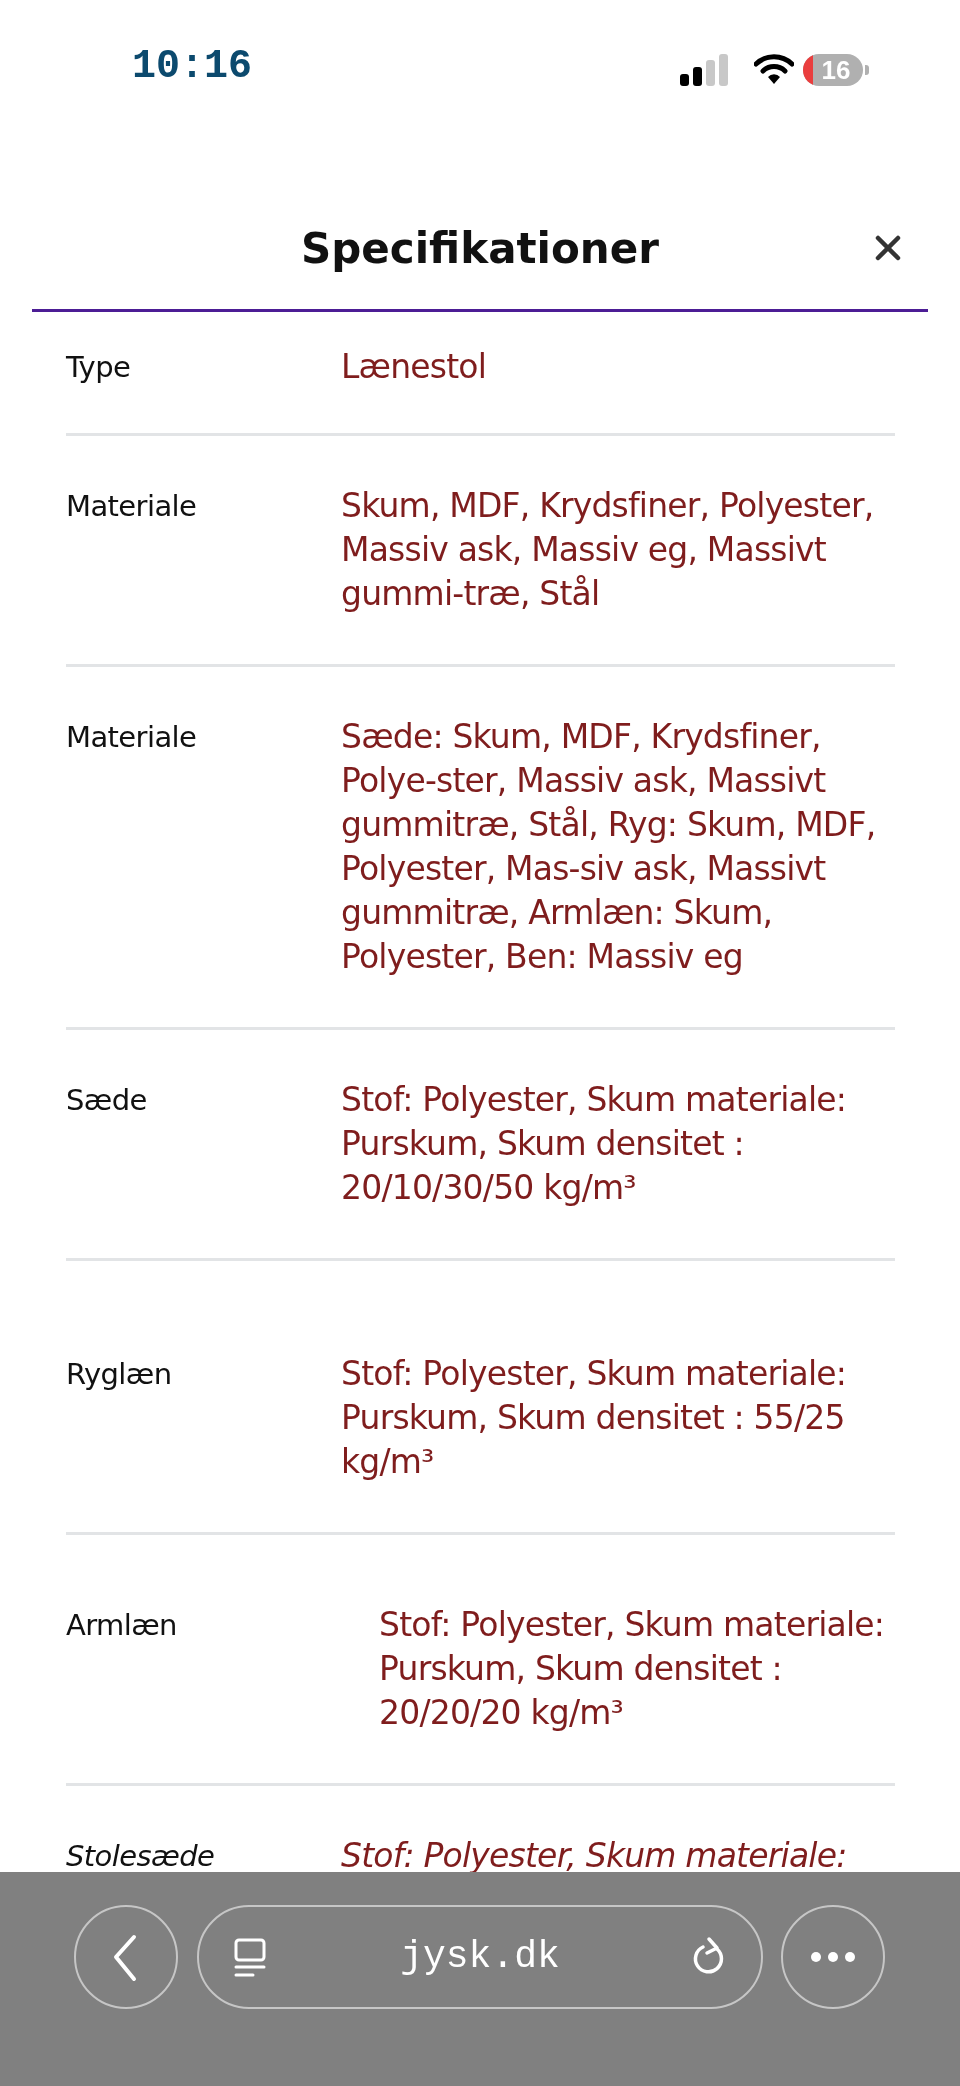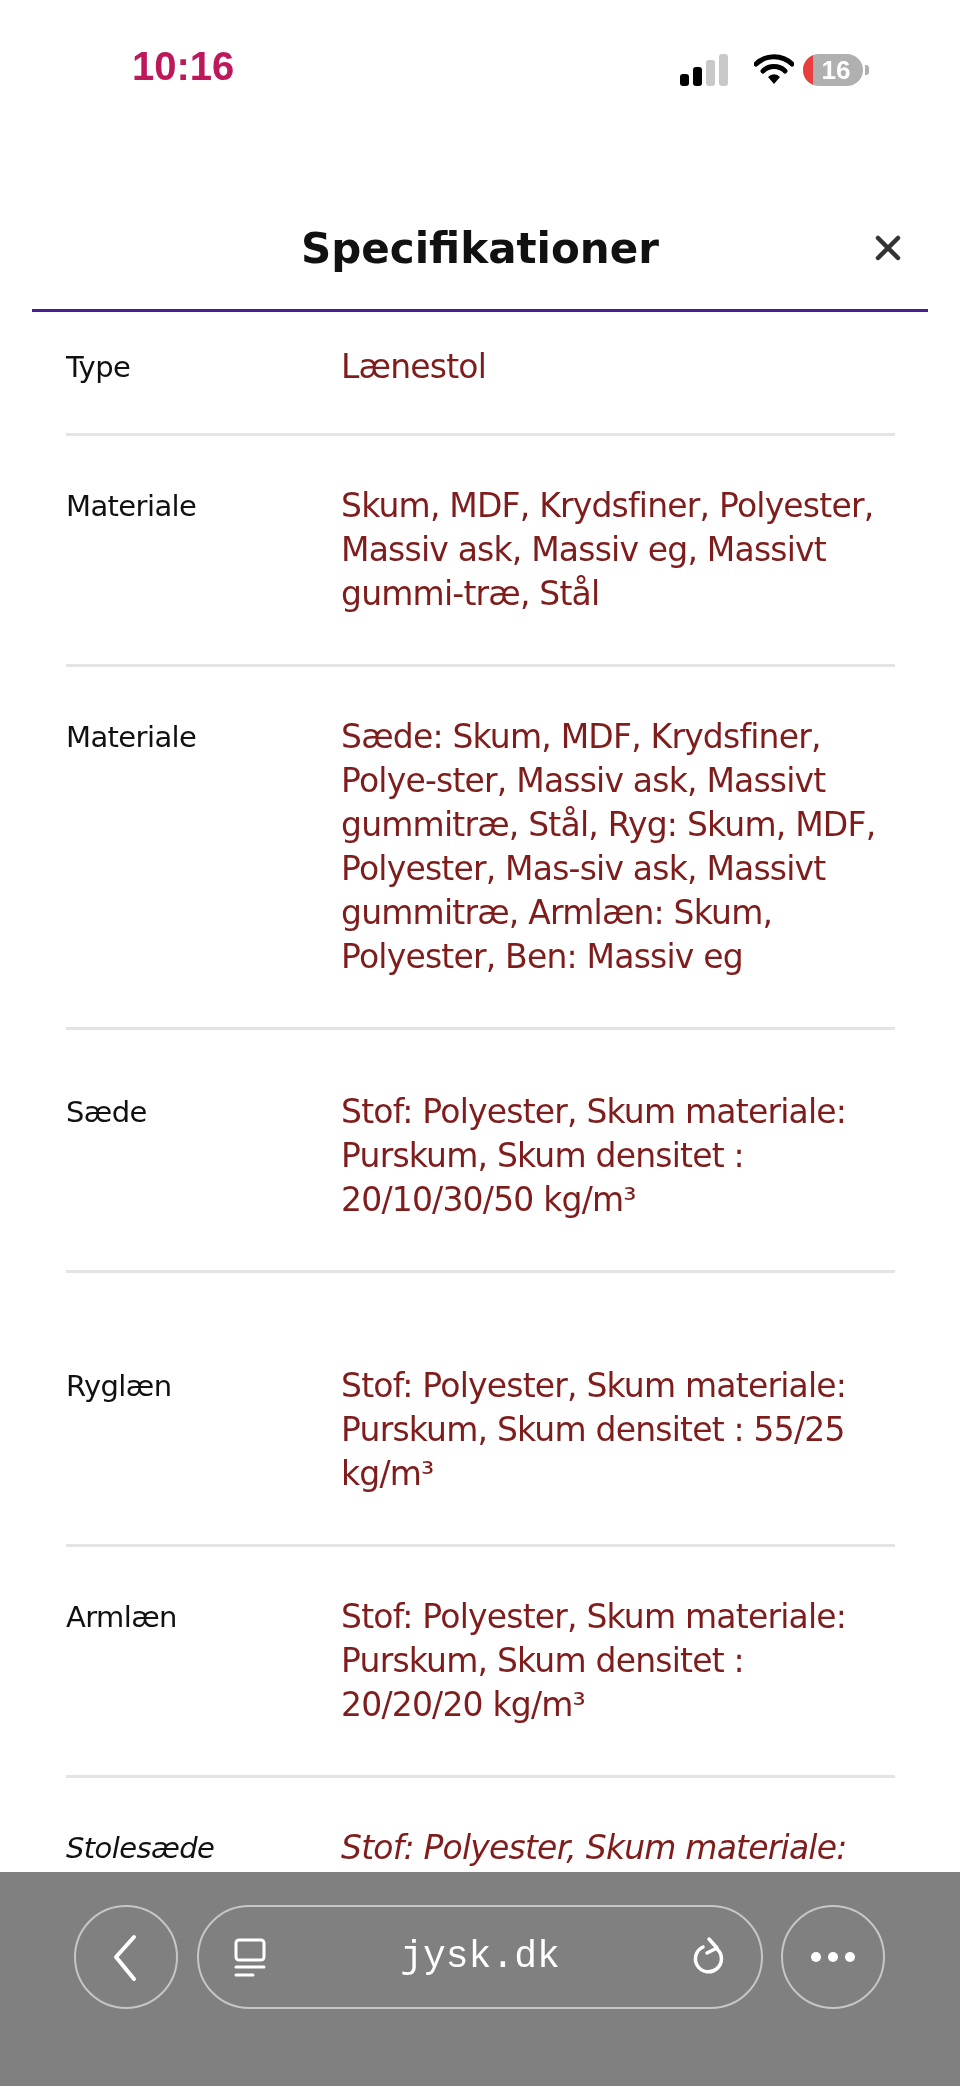--- a/index.html
+++ b/index.html
@@ -7,7 +7,7 @@
   body { position: relative; font-family: "DejaVu Sans", sans-serif; color: #111; }
 
   .status-bar { position: absolute; top: 0; left: 0; width: 960px; height: 130px; }
-  .status-time { position: absolute; left: 132px; top: 44px; font-family: Liberation Sans, sans-serif; font-weight: 700; font-size: 40px; letter-spacing: 0px; color: #be185d; }
+  .status-time { position: absolute; left: 132px; top: 44px; font-family: Liberation Mono, monospace; font-weight: 700; font-size: 40px; letter-spacing: 0px; color: #0c4a6e; }
   .signal { position: absolute; left: 680px; top: 54px; width: 50px; height: 32px; }
   .signal span { position: absolute; bottom: 0; width: 9px; border-radius: 3px; }
   .wifi { position: absolute; left: 754px; top: 52px; width: 40px; height: 34px; }

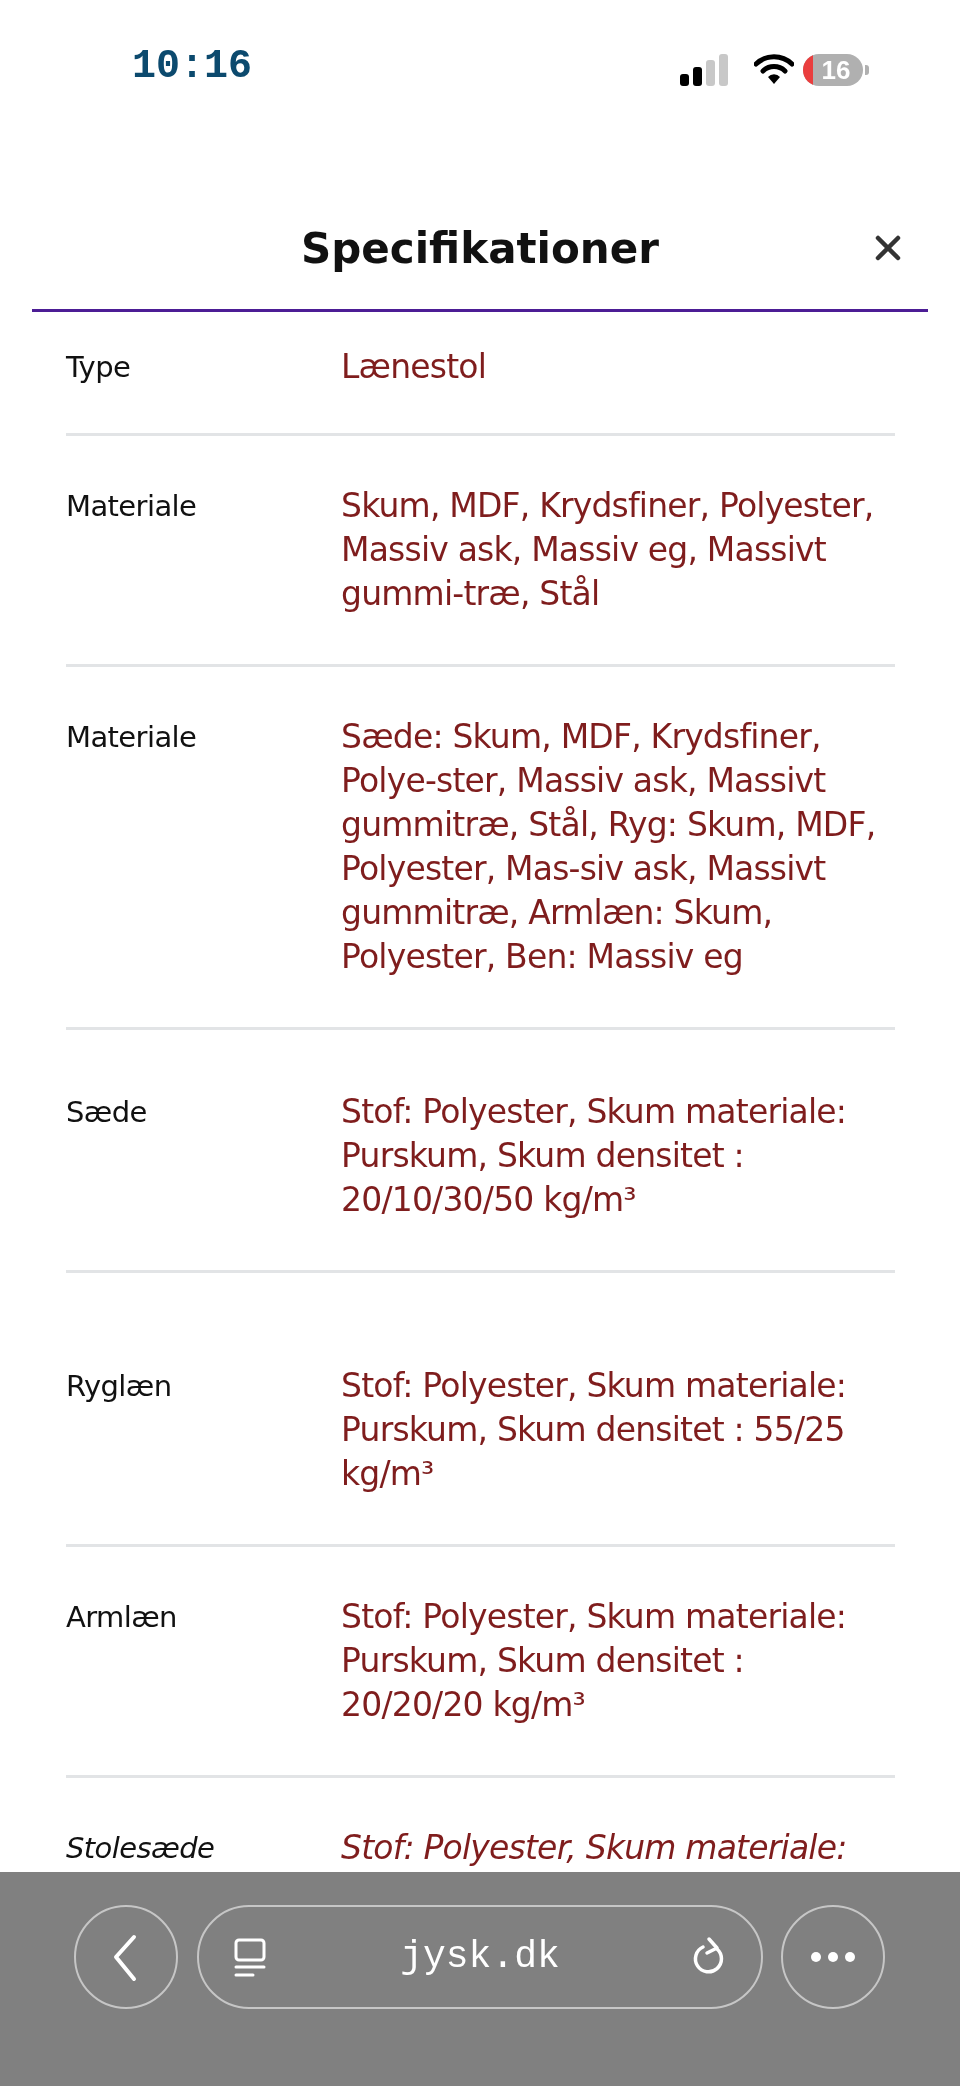--- a/index.html
+++ b/index.html
@@ -85,7 +85,7 @@
     <div class="spec-label">Materiale</div>
     <div class="spec-value">Sæde: Skum, MDF, Krydsfiner, Polye-ster, Massiv ask, Massivt gummitræ, Stål, Ryg: Skum, MDF, Polyester, Mas-siv ask, Massivt gummitræ, Armlæn: Skum, Polyester, Ben: Massiv eg</div>
   </div>
-  <div class="spec-row" style="padding-top:60px;">
+  <div class="spec-row" style="padding-top:48px;">
     <div class="spec-label">Sæde</div>
     <div class="spec-value">Stof: Polyester, Skum materiale: Purskum, Skum densitet : 20/10/30/50 kg/m³</div>
   </div>

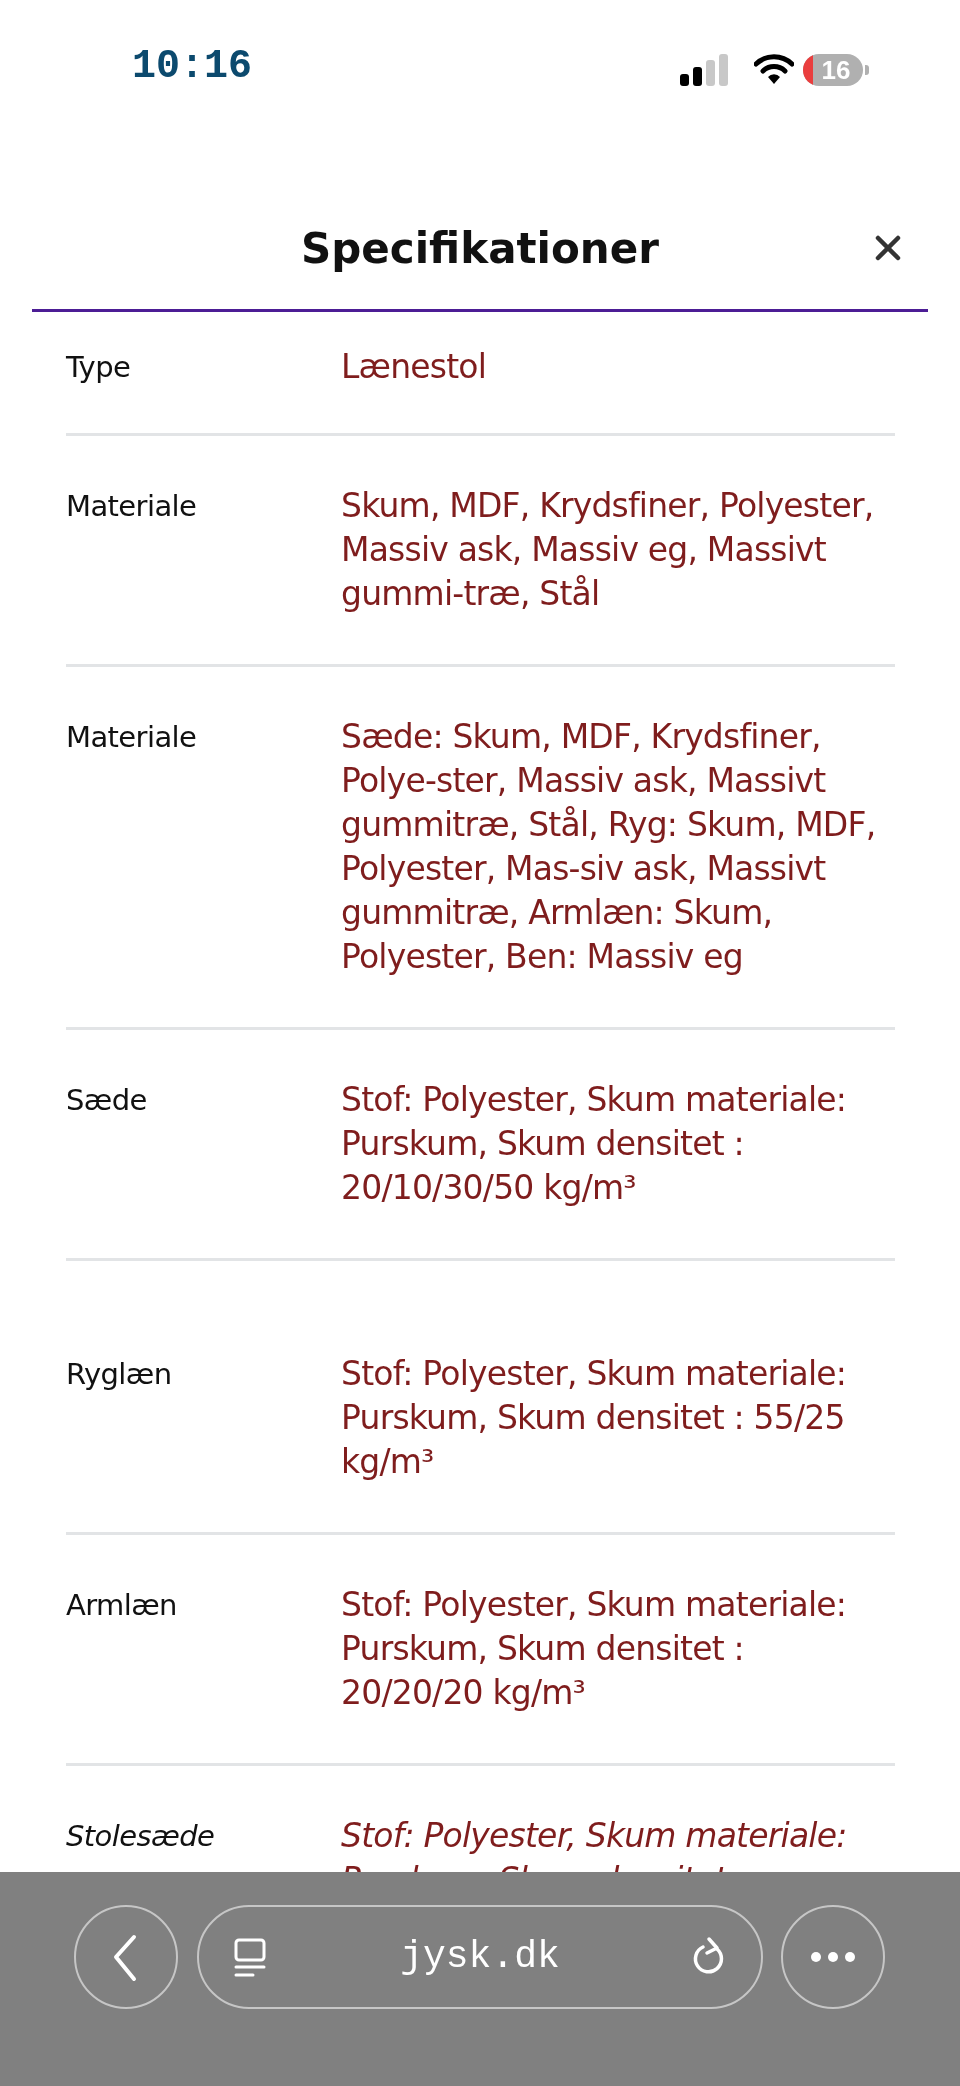--- a/index.html
+++ b/index.html
@@ -93,7 +93,7 @@
     <div class="spec-label">Ryglæn</div>
     <div class="spec-value">Stof: Polyester, Skum materiale: Purskum, Skum densitet : 55/25 kg/m³</div>
   </div>
-  <div class="spec-row" style="padding-top:48px;">
+  <div class="spec-row" style="padding-top:68px;gap:38px;">
     <div class="spec-label">Armlæn</div>
     <div class="spec-value">Stof: Polyester, Skum materiale: Purskum, Skum densitet : 20/20/20 kg/m³</div>
   </div>

